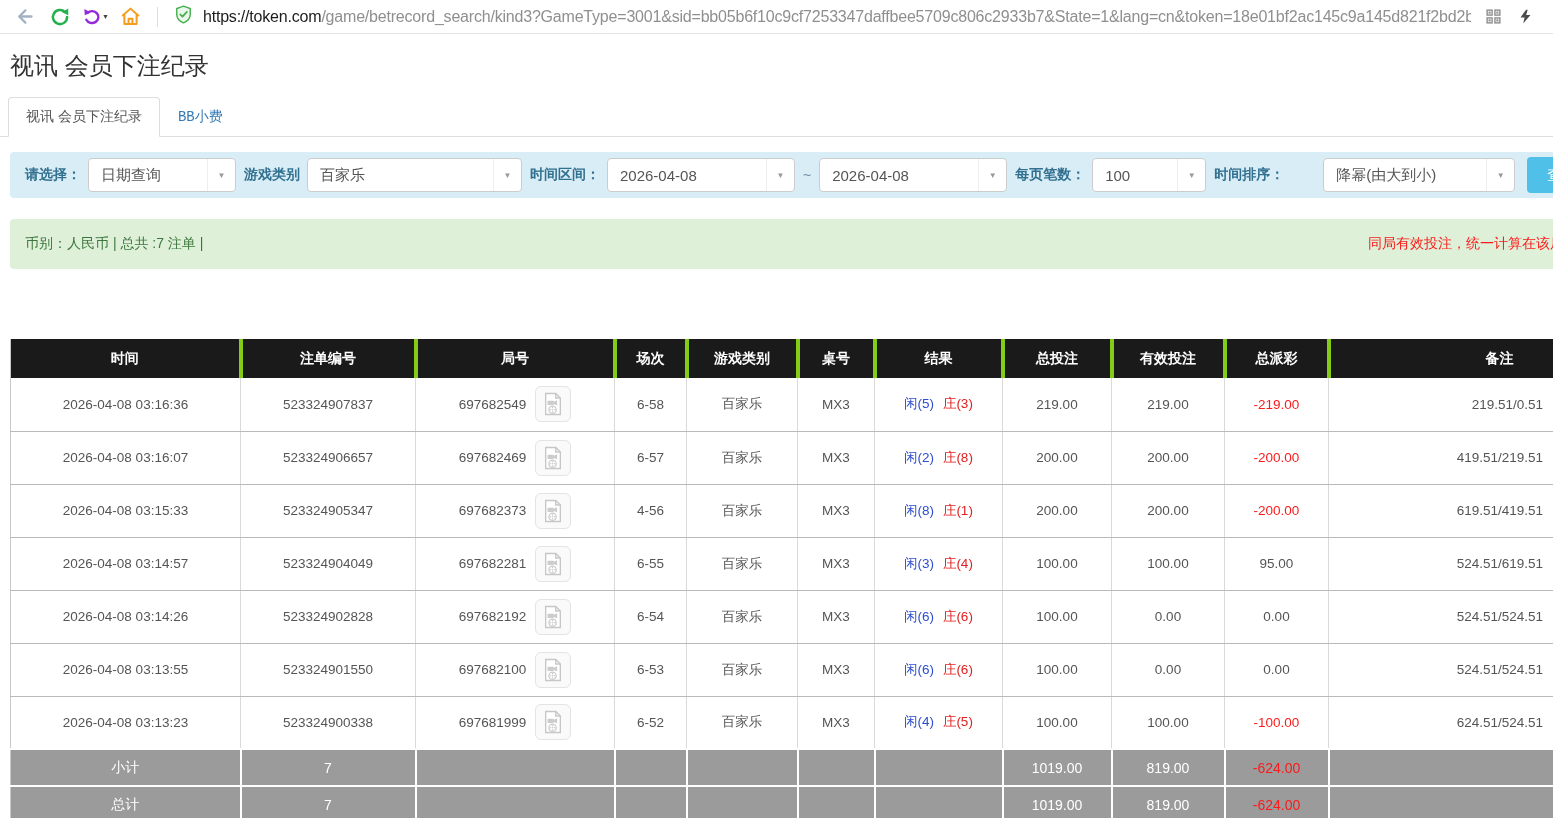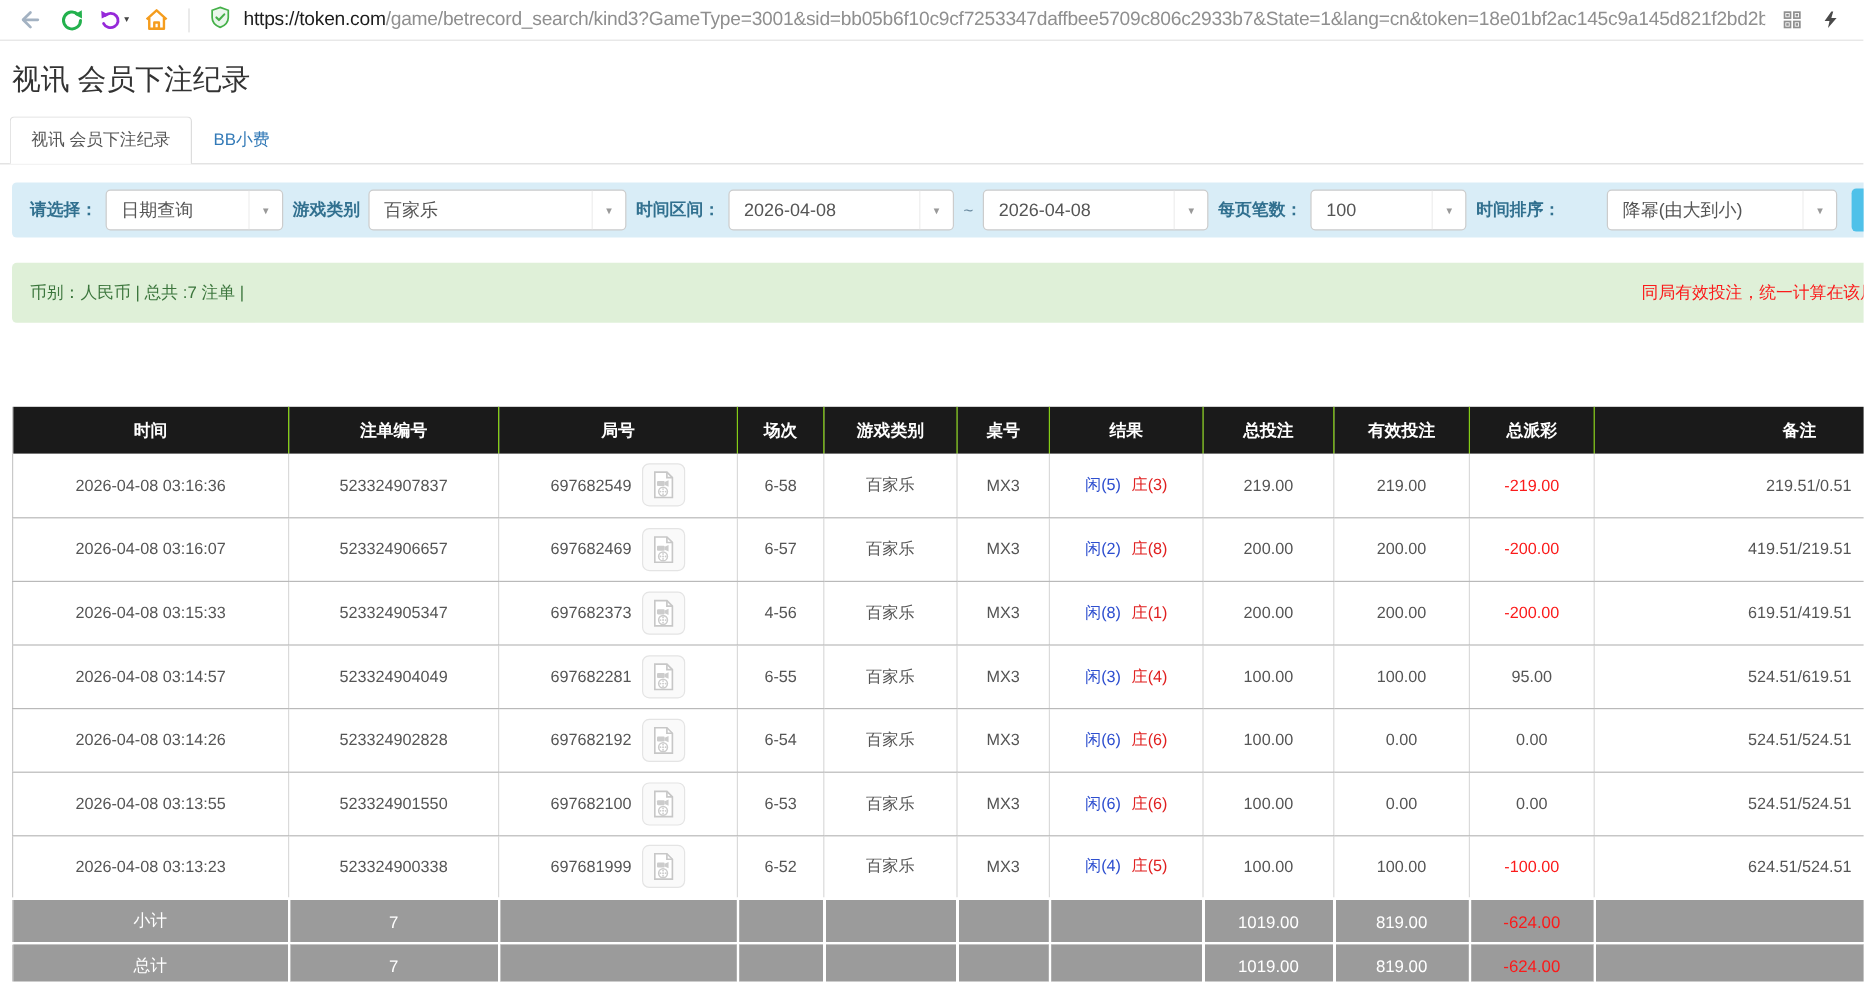--- a/index.html
+++ b/index.html
@@ -32,7 +32,7 @@
   .tabs { margin-top:16px; padding-left:8px; border-bottom:1px solid #ddd; height:39px; display:flex; align-items:flex-end; }
   .tab { display:inline-block; padding:10px 17px; font-size:14px; cursor:pointer; margin-bottom:-1px; }
   .tab.active { background:#fff; border:1px solid #ddd; border-bottom:1px solid #fff; border-radius:4px 4px 0 0; color:#555; }
-  .tab.inactive { color:var(--link-blue,#337ab7); border:1px solid transparent; }
+  .tab.inactive { color:var(--link-blue,#337ab7); border:1px solid transparent;font-family:Liberation Mono, monospace; }
 
   
   .filterbar {

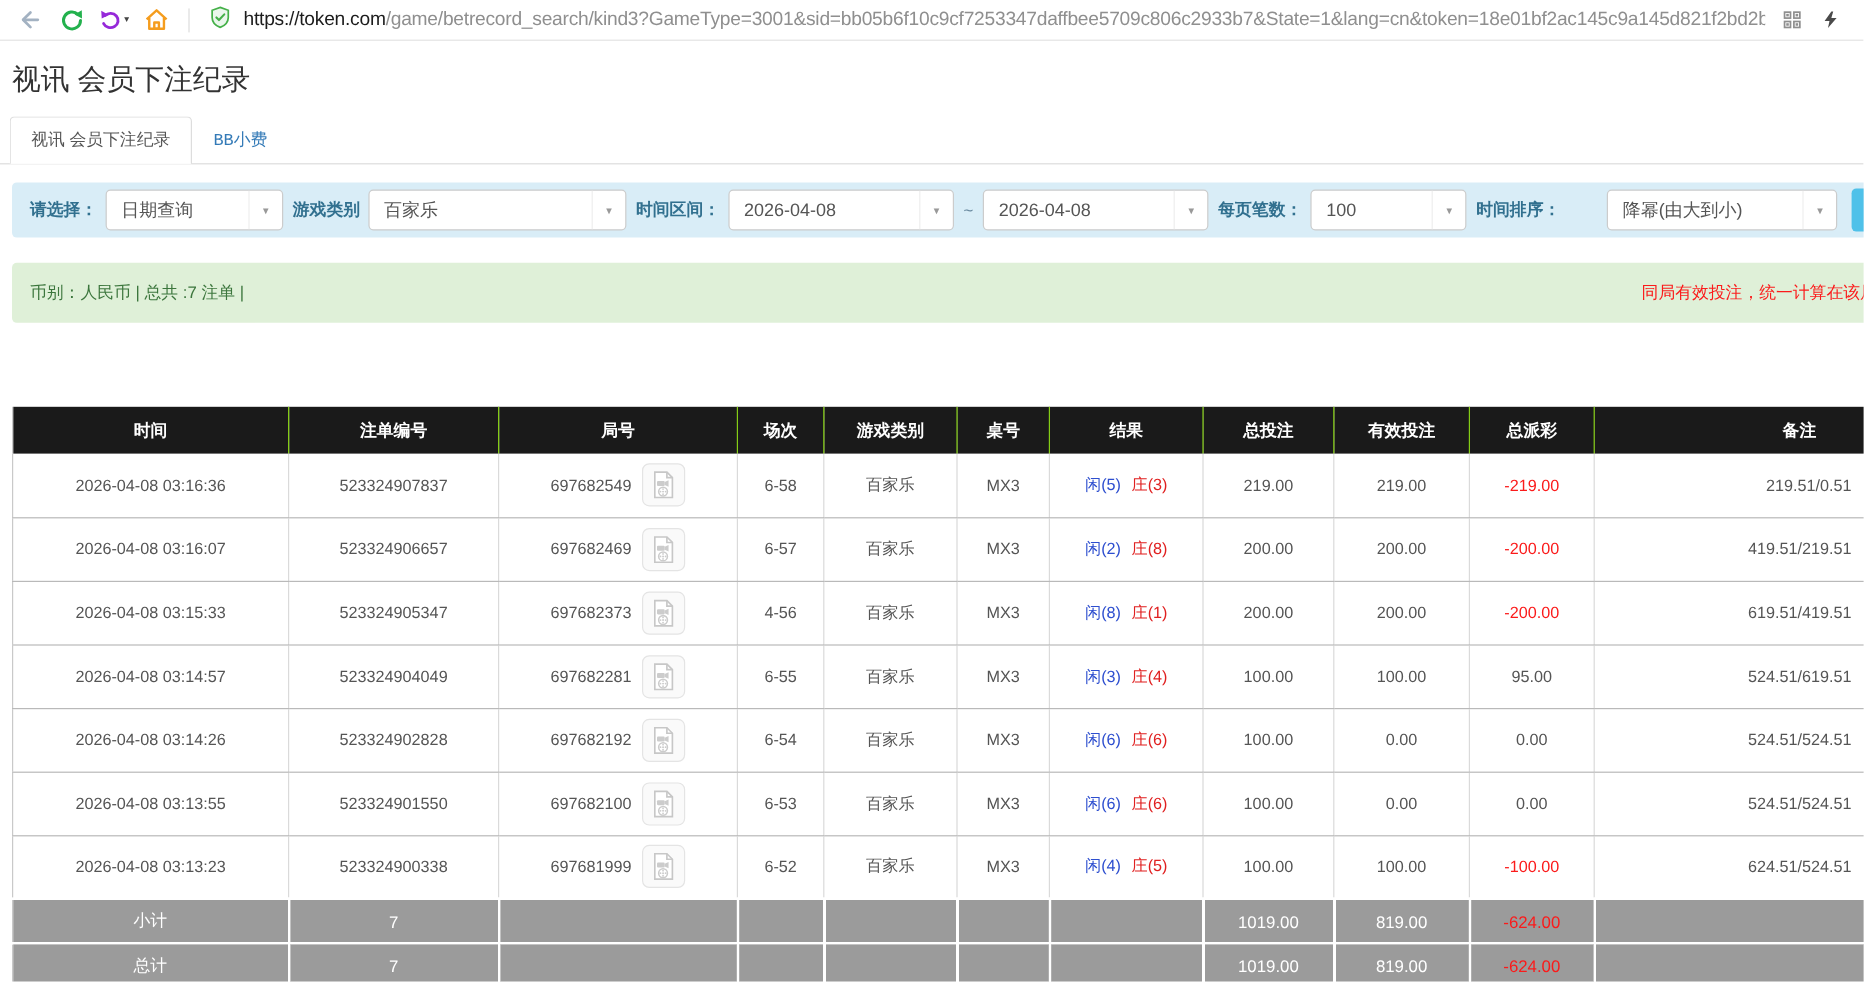--- a/index.html
+++ b/index.html
@@ -48,7 +48,7 @@
   .sel-text { padding:0 12px; font-size:15px; color:#555; flex:1; white-space:nowrap; overflow:hidden; }
   .sel-caret { width:28px; align-self:stretch; border-left:1px solid #eee; display:flex; align-items:center; justify-content:center; color:#999; font-size:8px; }
   .w-datequery { width:148px; } .w-game { width:215px; } .w-date { width:188px; }
-  .w-size { width:130px; } .w-sort { width:192px;margin-left:32px; }
+  .w-size { width:114px; } .w-sort { width:192px;margin-left:32px; }
   .tilde { color:#6a8aa0; margin:0 8px 0 0; font-size:14px; }
   .search-btn {
     flex:0 0 auto; height:36px; min-width:70px; padding:0 18px; margin-left:4px;

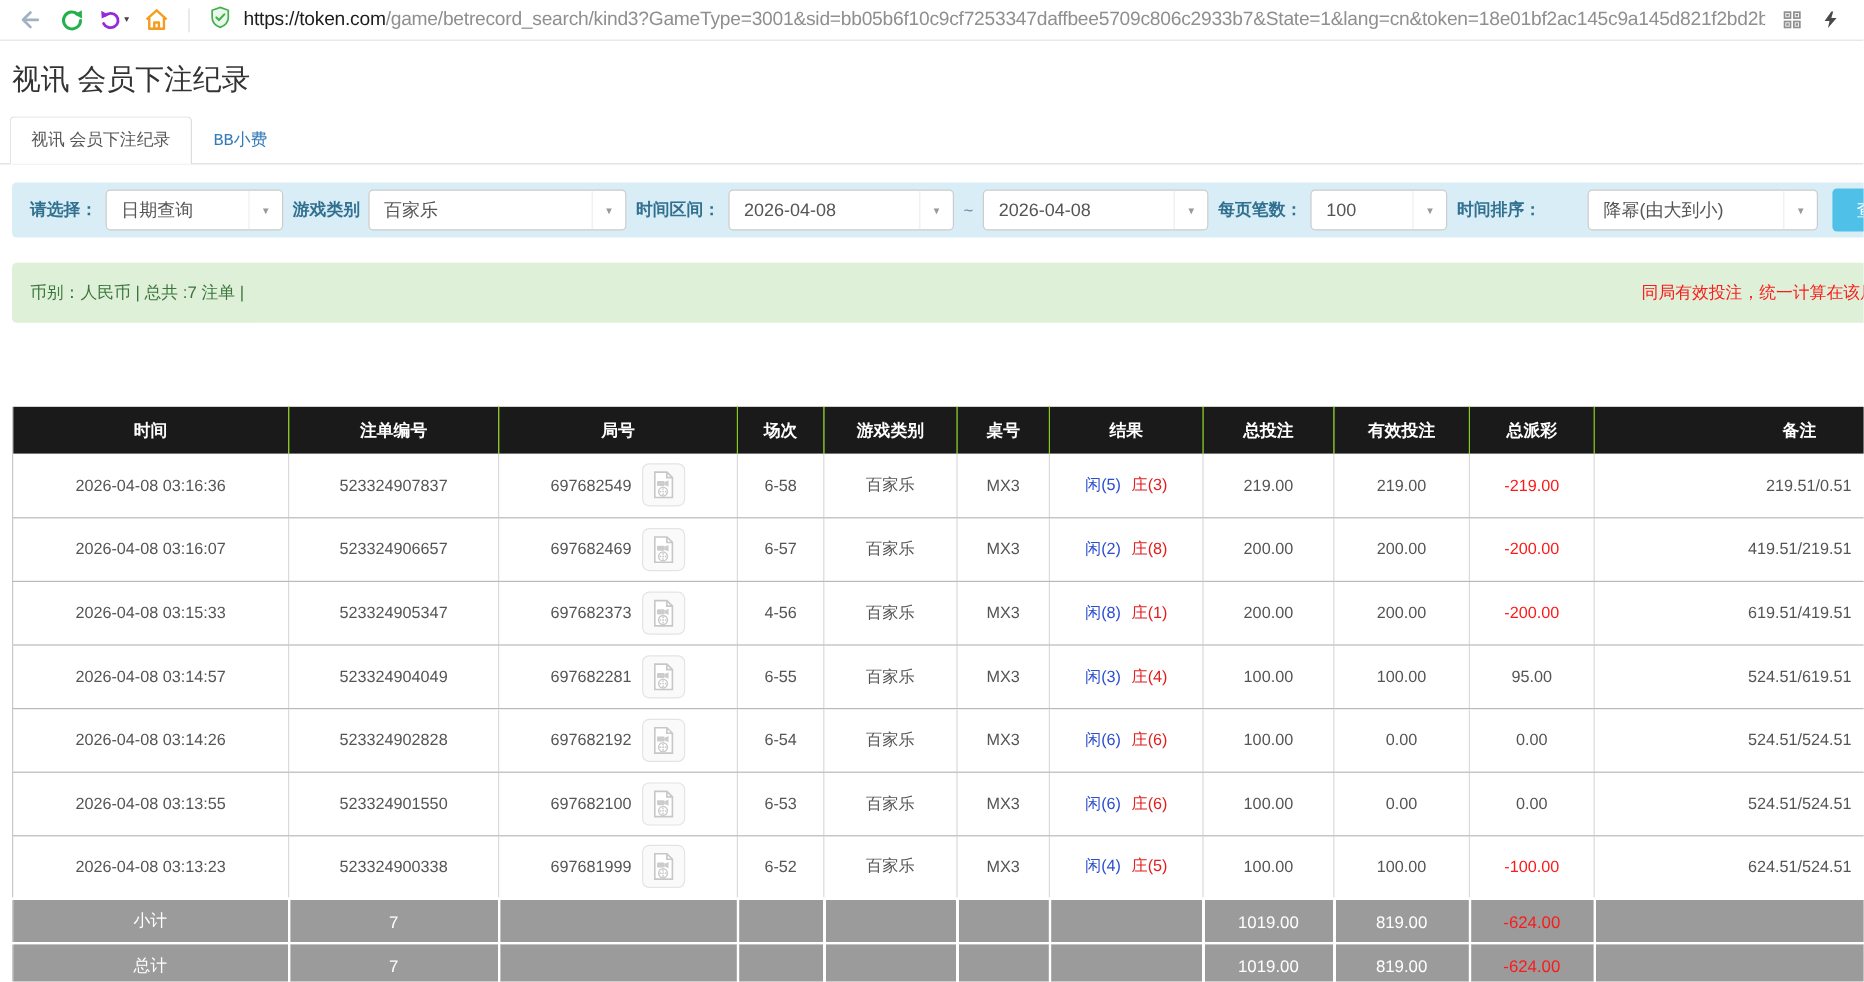--- a/index.html
+++ b/index.html
@@ -73,7 +73,7 @@
   }
   .records th {
     background:var(--table-header-bg,#1a1a1a); color:#fff; font-weight:bold; font-size:14px;
-    height:39px; text-align:center; border-right:1px solid #84cc16; padding:0;
+    height:39px; text-align:center; border-right:4px solid #84cc16; padding:0;
   }
   .records th:last-child { border-right:none; text-align:right; padding-right:55px; }
   .records td {

